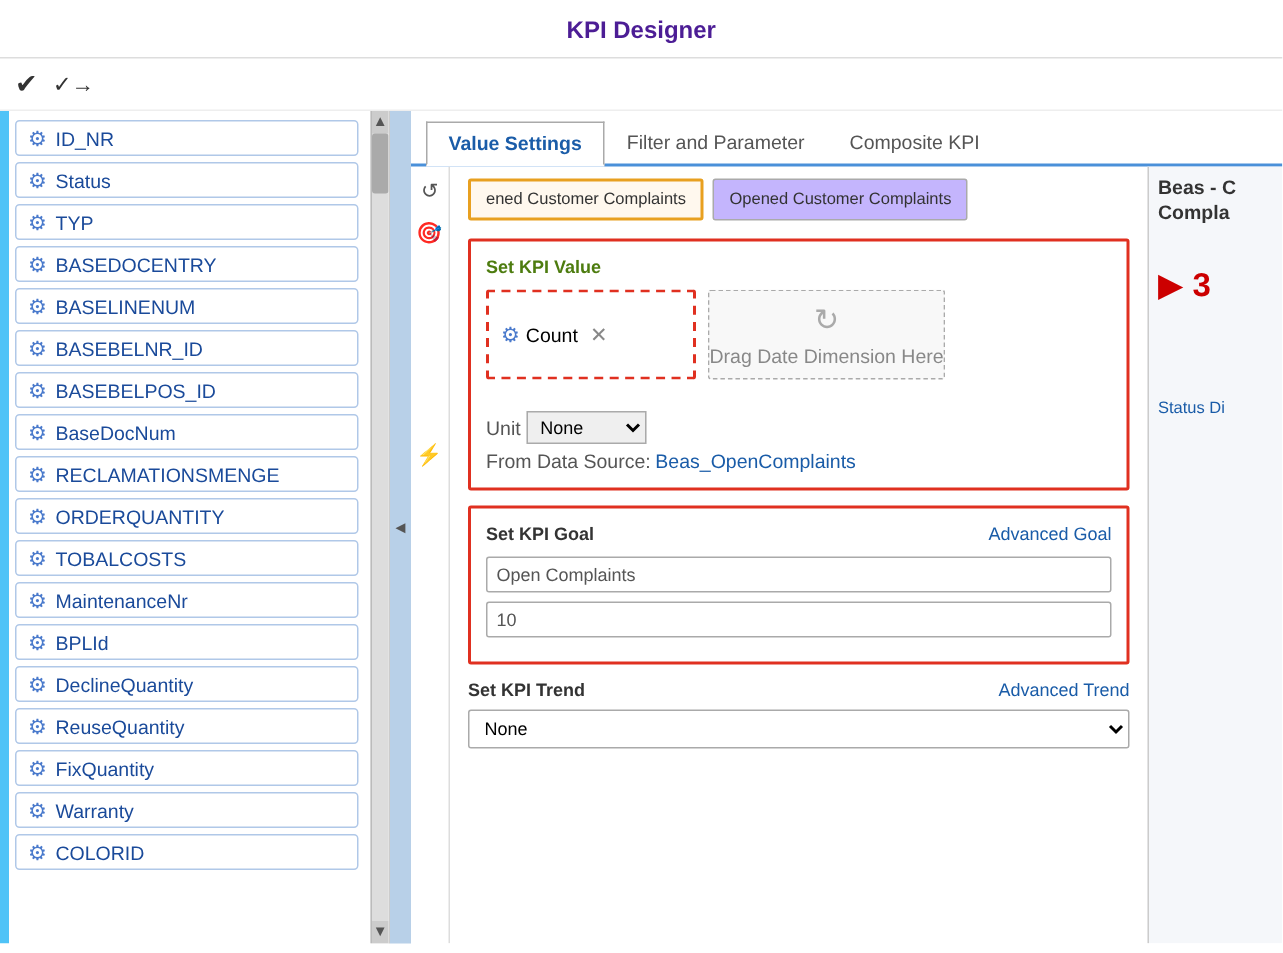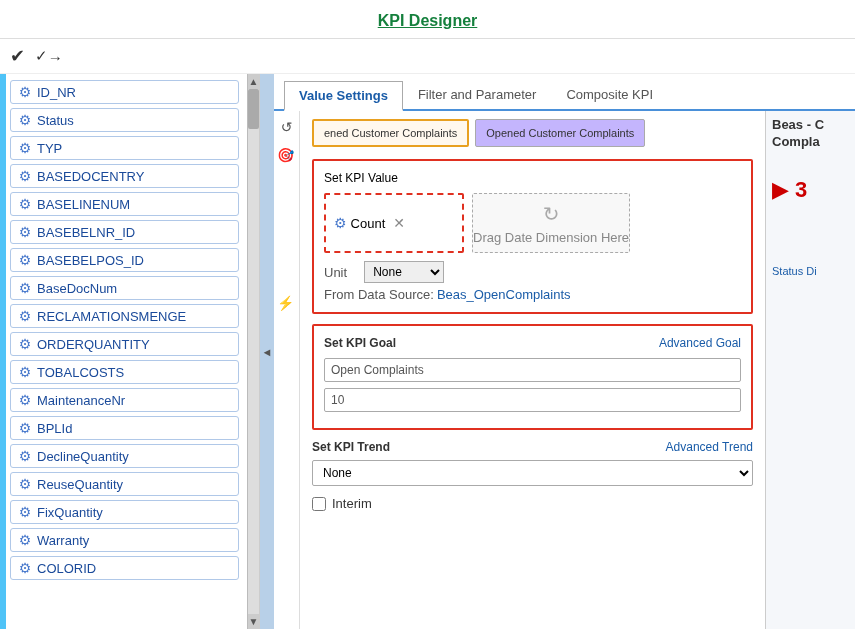--- a/index.html
+++ b/index.html
@@ -6,7 +6,7 @@
     body { background: #fff; width: 855px; height: 635px; overflow: hidden; position: relative; }
 
     
-    .header { text-align: center; padding: 12px 0 8px; font-size: 16px; font-weight: bold; color: #15803d; border-bottom: 1px solid #ddd; text-decoration: underline; }
+    .header { text-align: center; padding: 12px 0 8px; font-size: 16px; font-weight: bold; color: #4c1d95; border-bottom: 1px solid #ddd; }
 
     
     .toolbar { display: flex; align-items: center; padding: 6px 10px; gap: 10px; border-bottom: 1px solid #eee; }

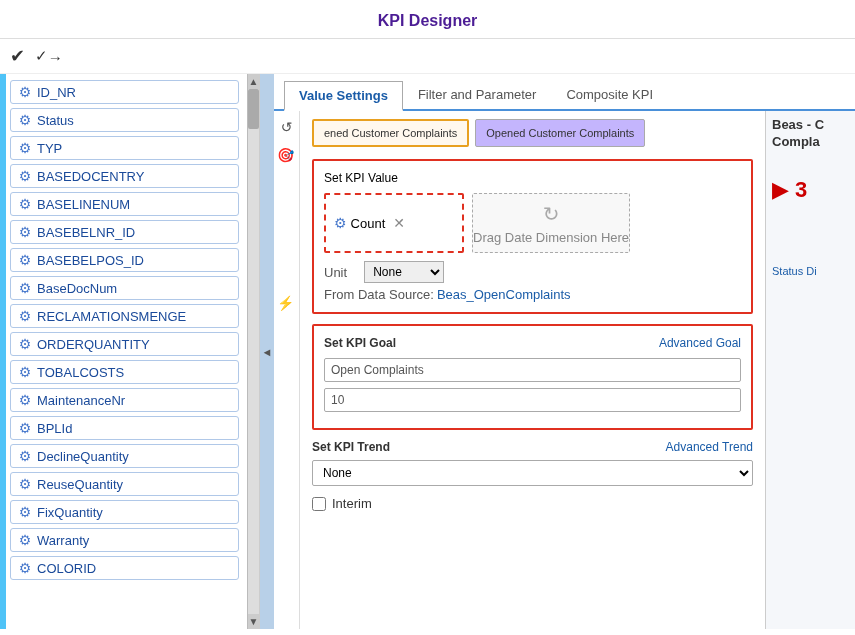--- a/index.html
+++ b/index.html
@@ -39,7 +39,7 @@
 
     
     .kpi-section { border: 2px solid #e03020; border-radius: 2px; padding: 10px; margin-bottom: 10px; }
-    .kpi-section-label { font-weight: normal; color: #000000; margin-bottom: 8px; font-size: 12px; }
+    .kpi-section-label { font-weight: bold; color: #4d7c0f; margin-bottom: 8px; font-size: 12px; }
 
     .kpi-value-area { display: flex; gap: 8px; }
     .kpi-value-box { border: 2px dashed #e03020; border-radius: 2px; padding: 8px; min-width: 140px; min-height: 60px; display: flex; align-items: center; gap: 6px; background: #fff; }

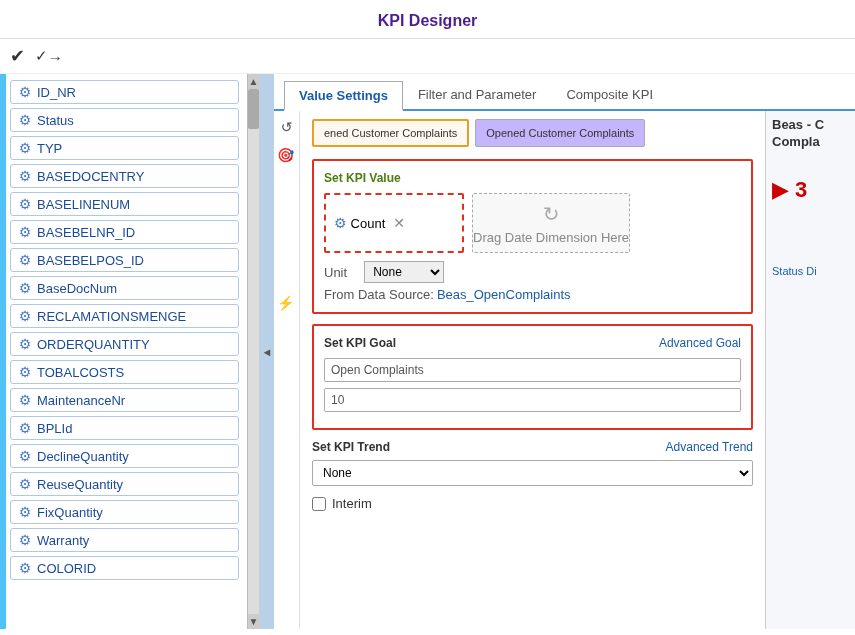--- a/index.html
+++ b/index.html
@@ -49,7 +49,7 @@
     .drag-date-box { border: 1px dashed #aaa; border-radius: 2px; min-width: 140px; min-height: 60px; display: flex; flex-direction: column; align-items: center; justify-content: center; color: #888; font-size: 11px; gap: 4px; background: #f8f8f8; }
 
     
-    .unit-row { display: flex; align-items: center; gap: 17px; margin-top: 8px; font-size: 12px; color: #555; }
+    .unit-row { display: flex; align-items: center; gap: 4px; margin-top: 21px; font-size: 12px; color: #555; }
     .unit-select { border: 1px solid #aaa; padding: 2px 4px; font-size: 12px; width: 80px; }
 
     

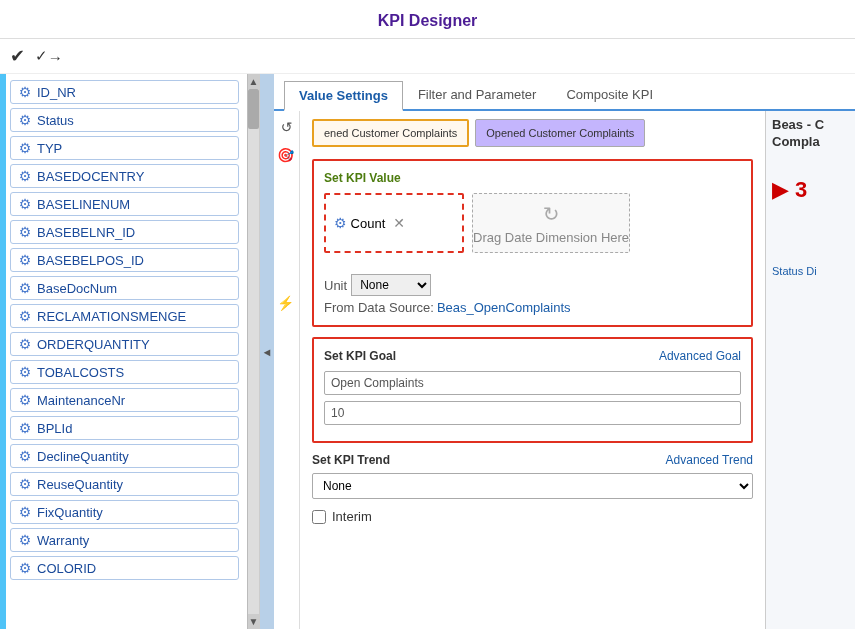--- a/index.html
+++ b/index.html
@@ -269,10 +269,6 @@
         </div>
 
         <div id="checkboxes-container">
-            <div class="checkbox-row">
-              <input type="checkbox" style="">
-              <span>Interim</span>
-            </div>
           </div>
 
       </div>

